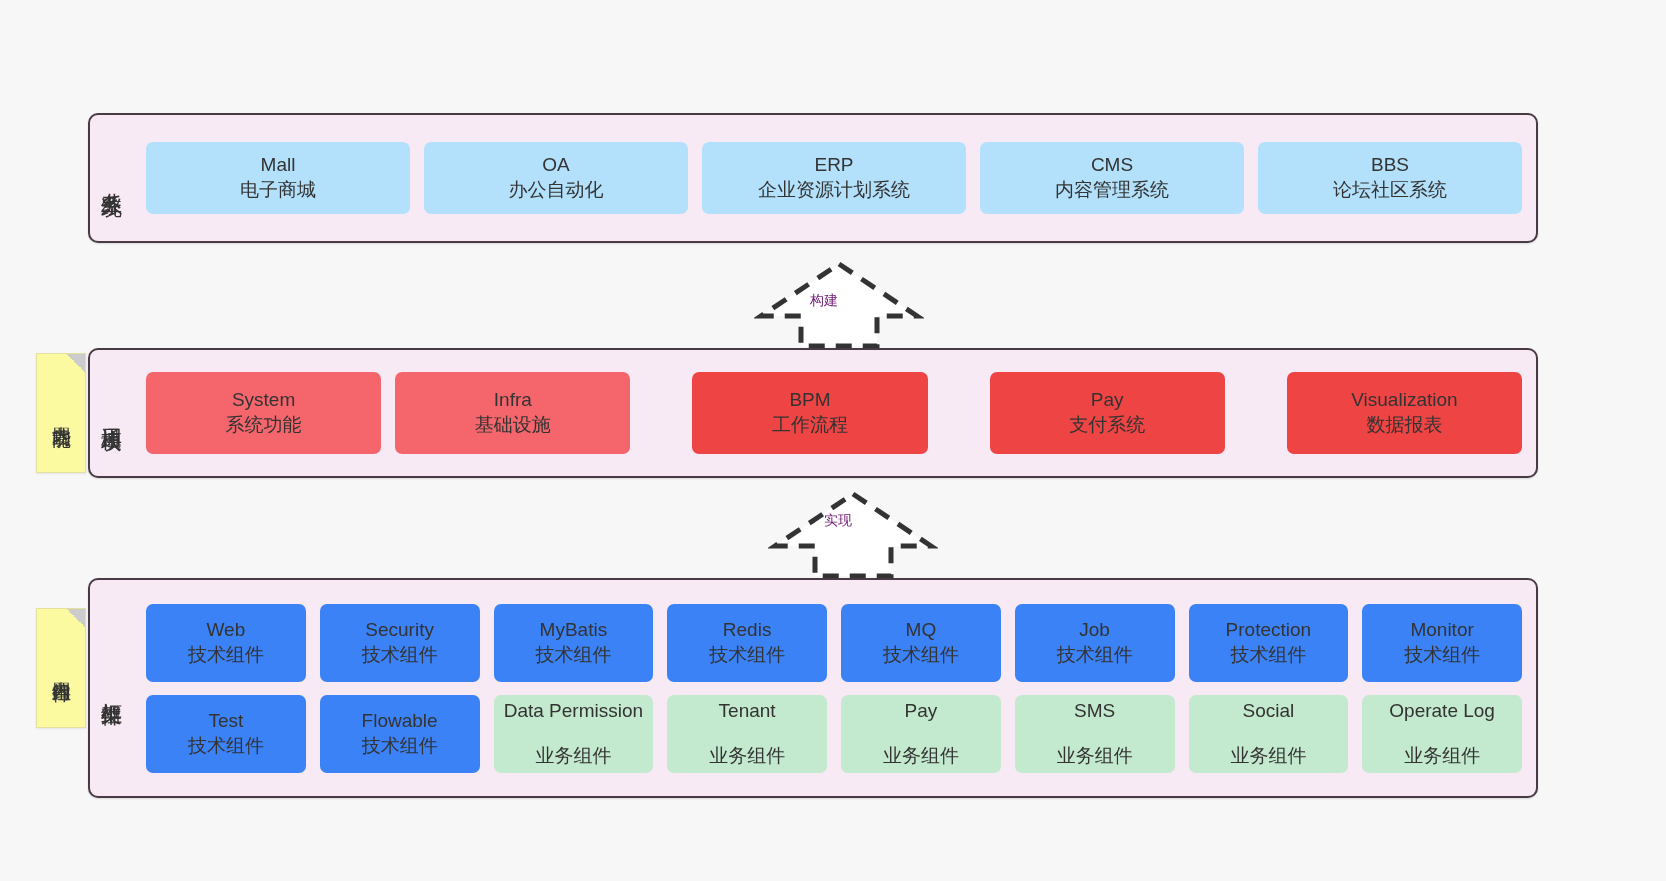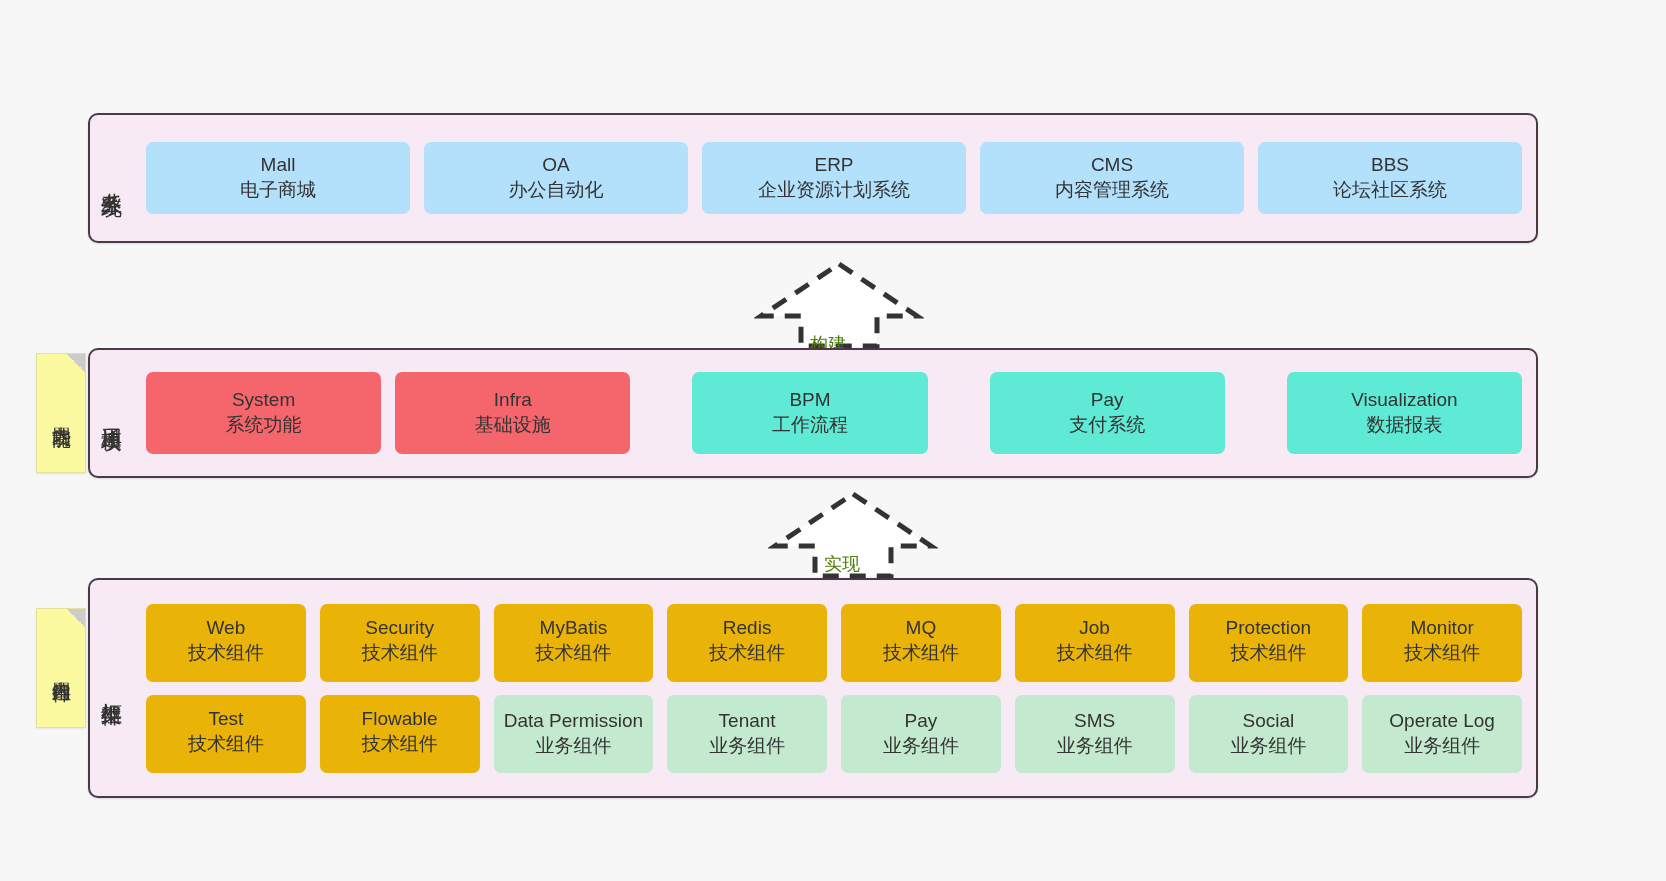--- a/index.html
+++ b/index.html
@@ -77,7 +77,7 @@
     font-size: 19px;
     line-height: 1.3;
     color: #333333;
-    padding: 16px 4px;
+    padding: 4px 4px;
   }
   .node .en { display: block; }
   .node .cn { display: block; }

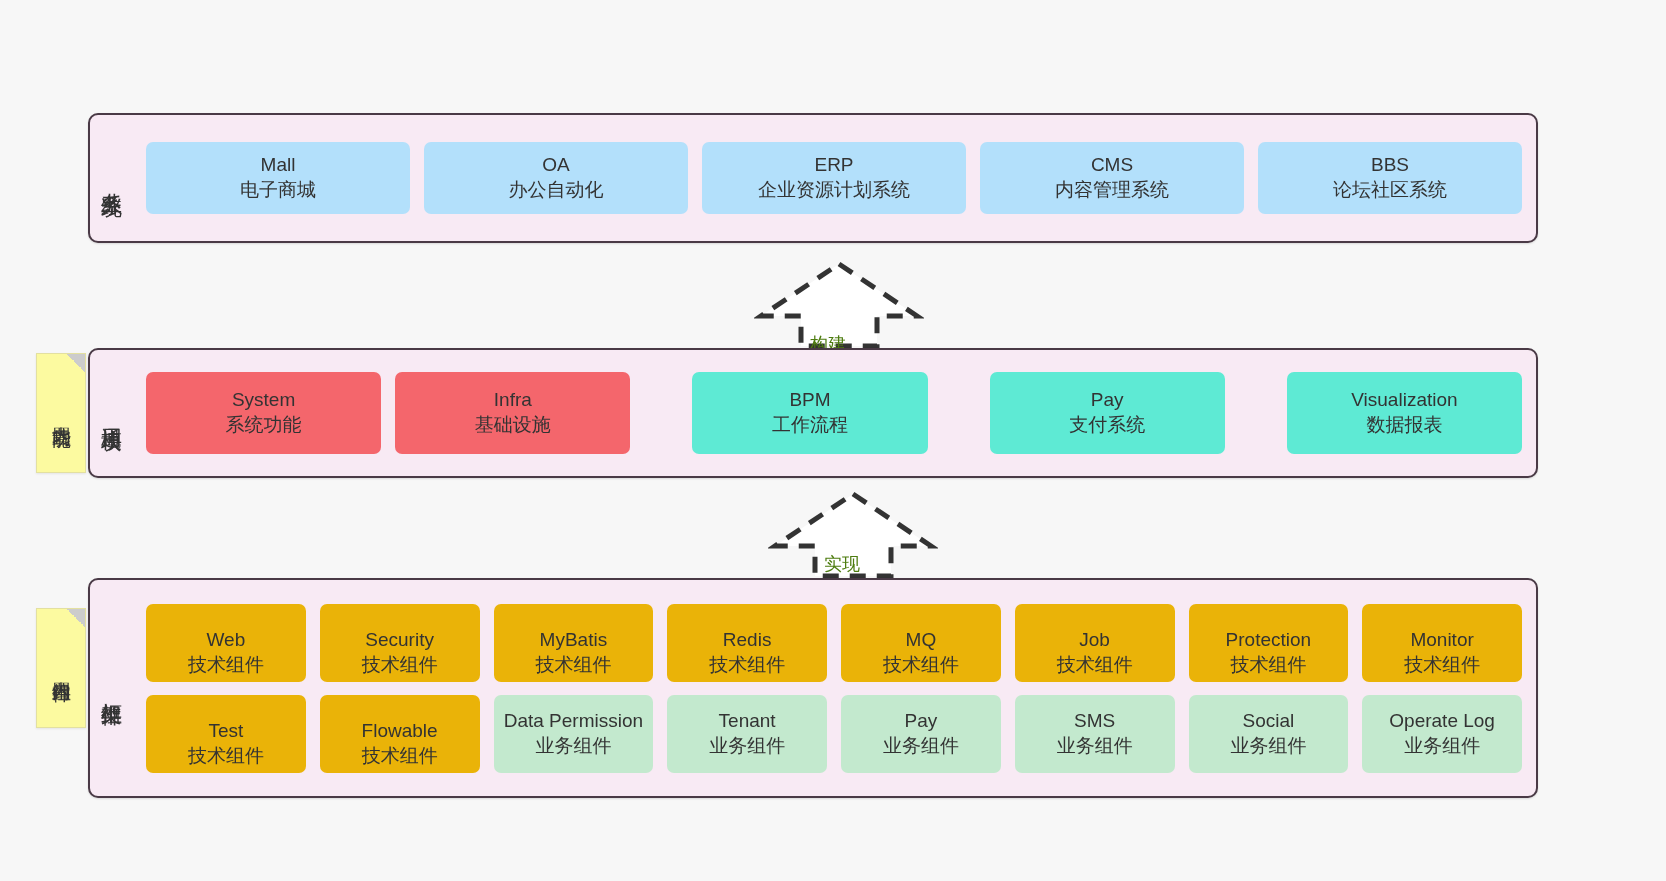--- a/index.html
+++ b/index.html
@@ -136,11 +136,10 @@
 
   .arrow-label {
     position: absolute;
-    font-size: 18px;
-    color: #4d7c0f;
+    font-size: 14px;
+    color: #701a75;
     background: transparent;
     white-space: nowrap;
-    margin-top: 40px;
   }
   #label-build { left: 810px; top: 292px; }
   #label-impl  { left: 824px; top: 512px; }

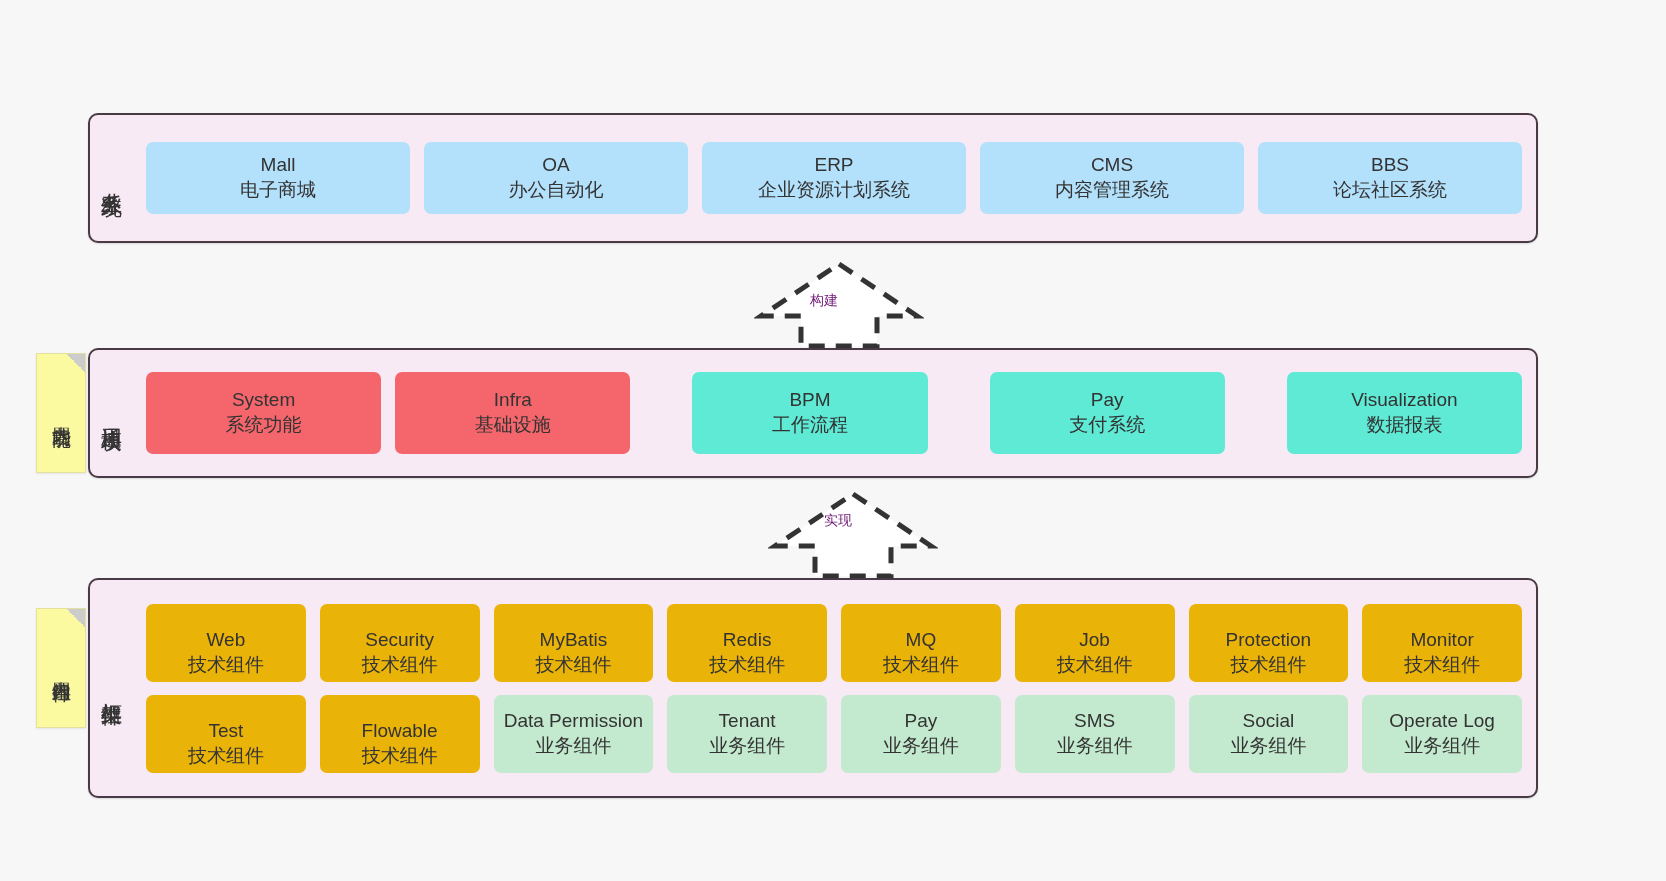--- a/index.html
+++ b/index.html
@@ -84,7 +84,7 @@
 
   .n-blue        { background: #b3e0fb; }
   .n-red         { background: #f4666c; }
-  .n-pink        { background: #5eead4; margin-left: 48px; }
+  .n-pink        { background: #ef4444; margin-left: 48px; }
   .n-green       { background: #eab308; justify-content: flex-end; }
   .n-lightgreen  { background: #c3e9ce; }
 

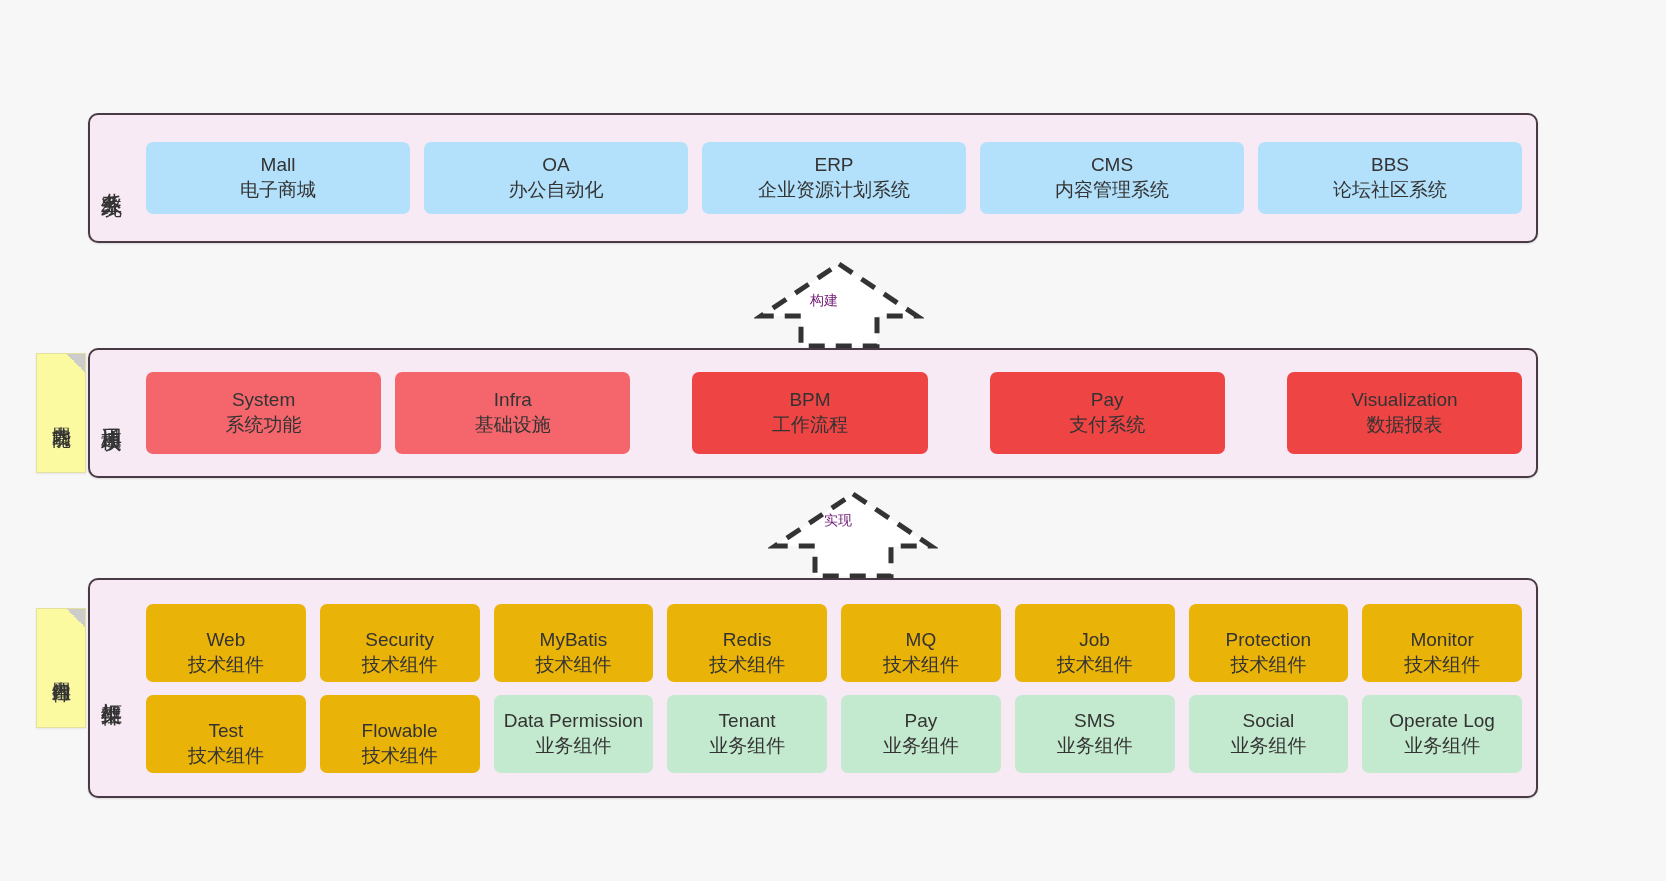--- a/index.html
+++ b/index.html
@@ -85,7 +85,7 @@
   .n-blue        { background: #b3e0fb; }
   .n-red         { background: #f4666c; }
   .n-pink        { background: #ef4444; margin-left: 48px; }
-  .n-green       { background: #eab308; justify-content: flex-end; }
+  .n-green       { background: #3b82f6; }
   .n-lightgreen  { background: #c3e9ce; }
 
   

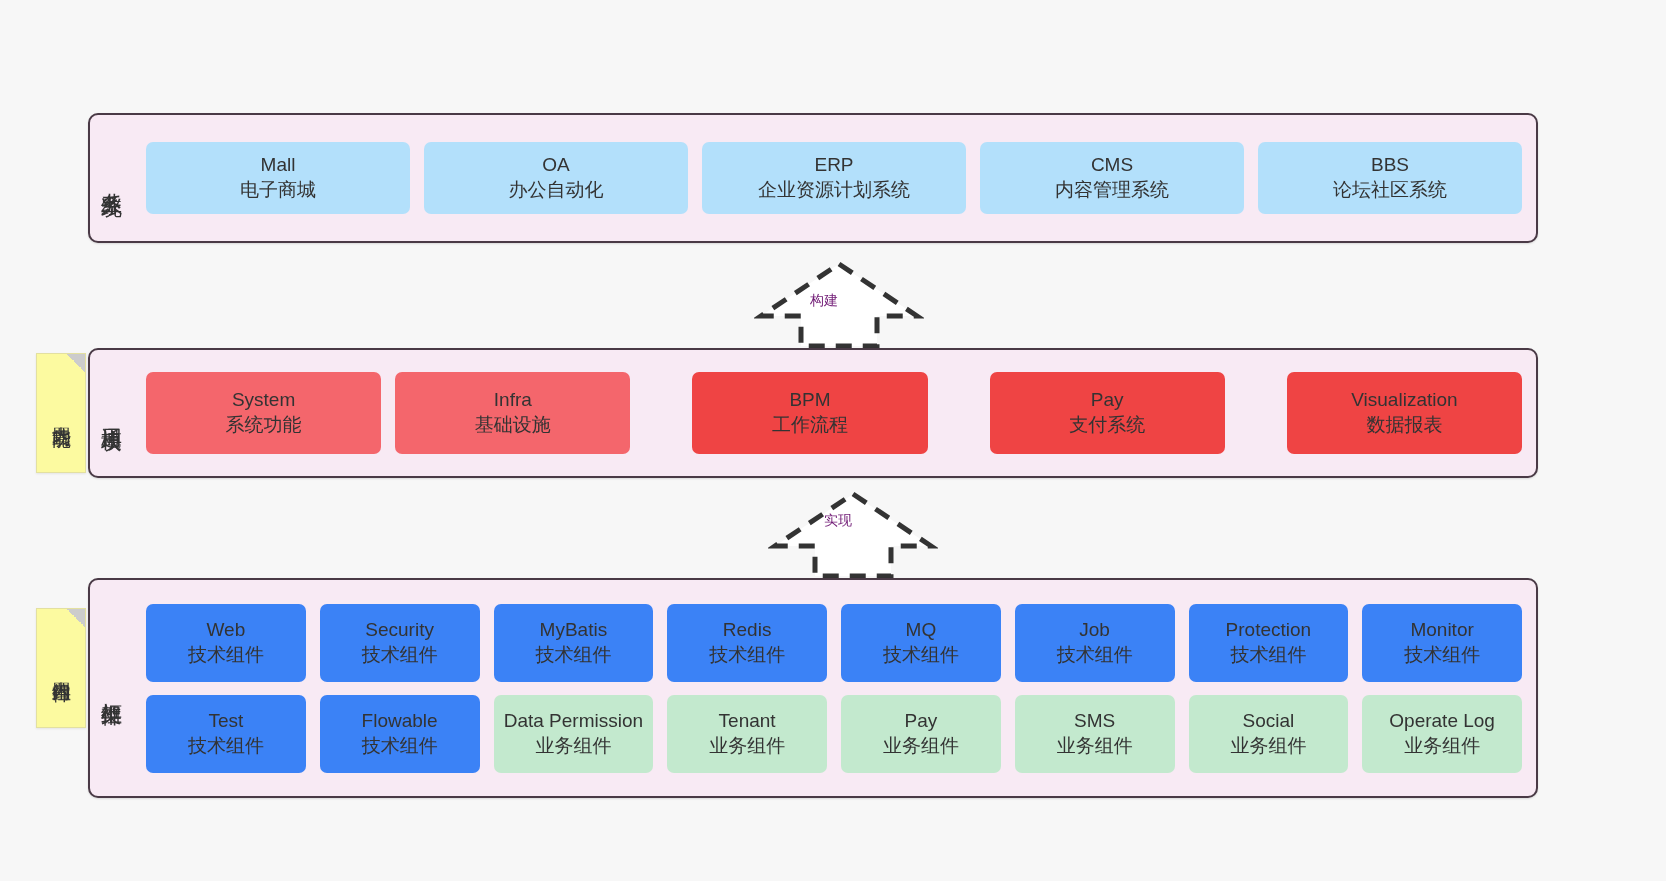--- a/index.html
+++ b/index.html
@@ -86,7 +86,7 @@
   .n-red         { background: #f4666c; }
   .n-pink        { background: #ef4444; margin-left: 48px; }
   .n-green       { background: #3b82f6; }
-  .n-lightgreen  { background: #c3e9ce; }
+  .n-lightgreen  { background: #c3e9ce; justify-content: space-between; }
 
   
   #layer-business { left: 88px;  top: 113px; width: 1450px; height: 130px; }

